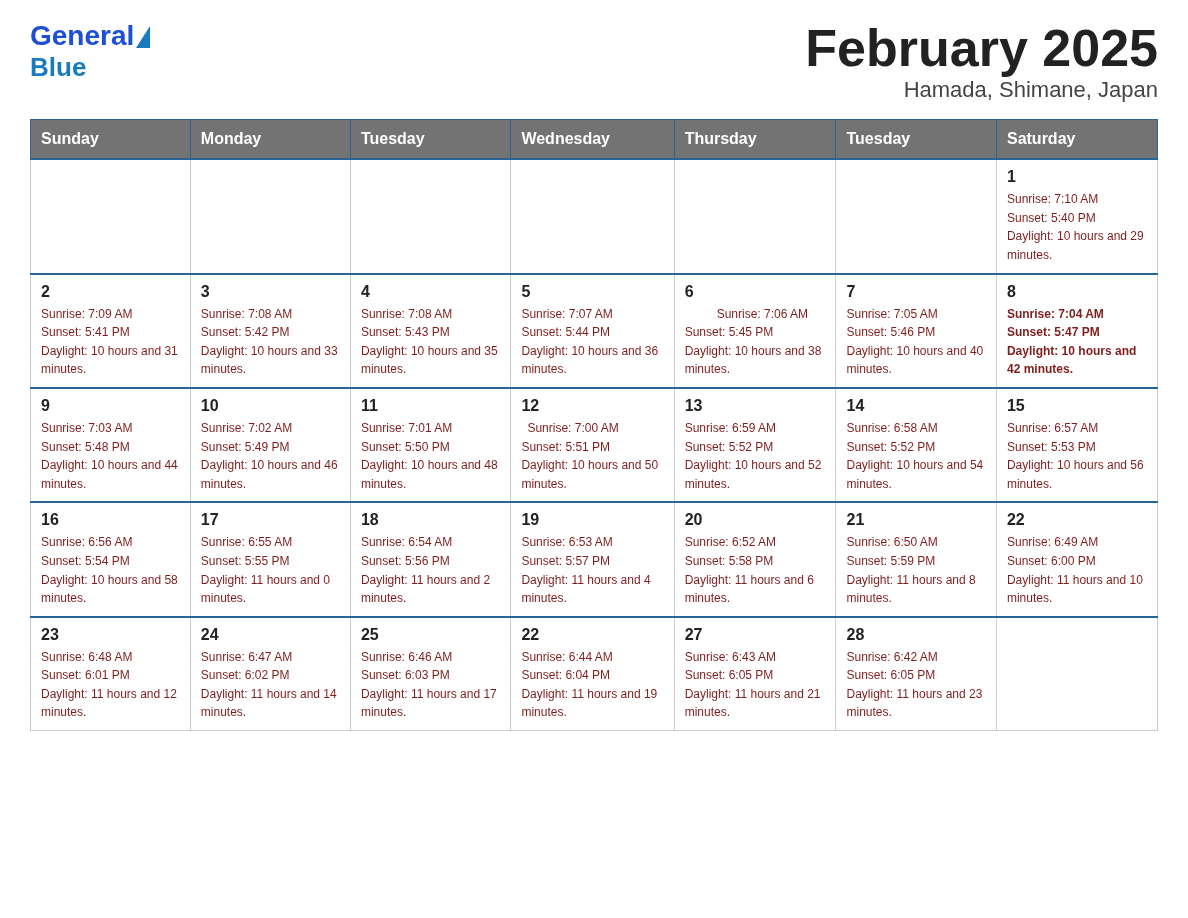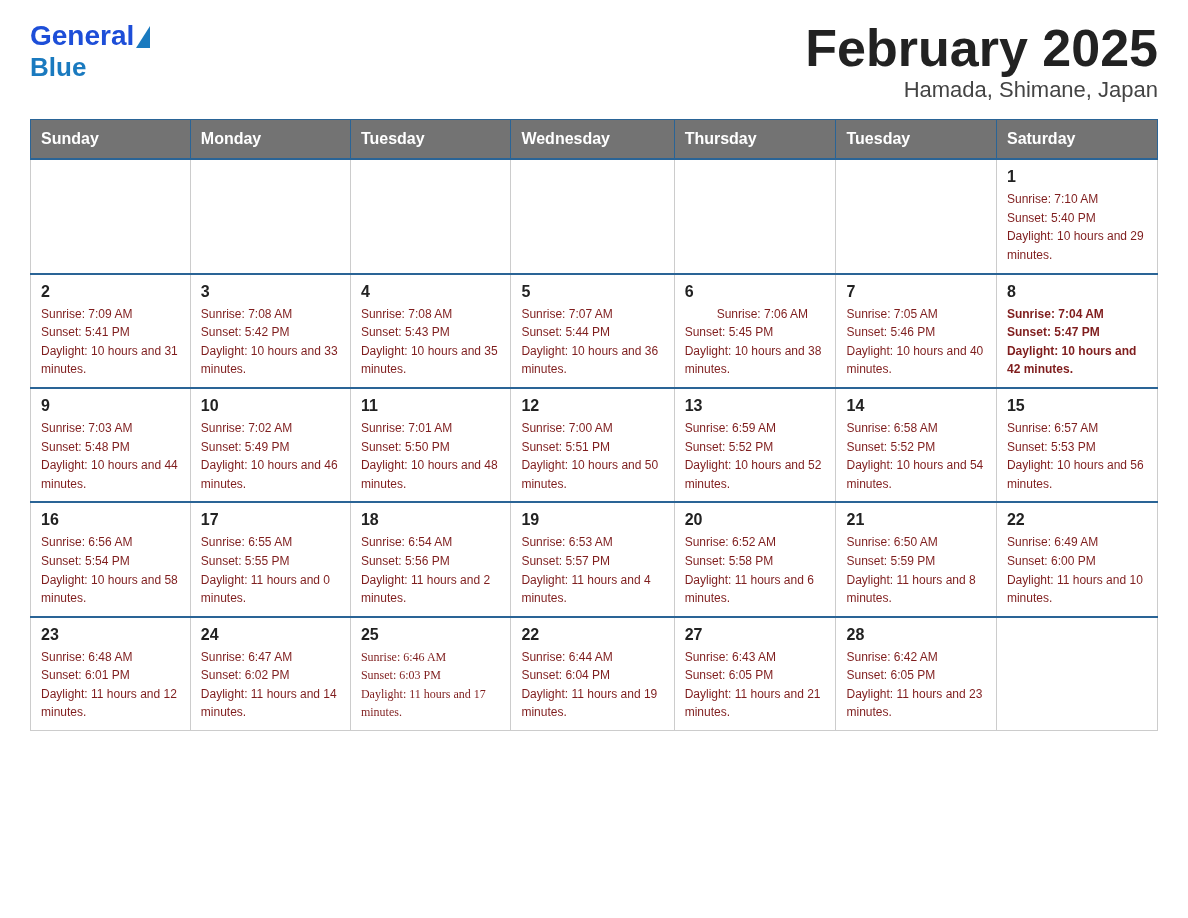--- a/index.html
+++ b/index.html
@@ -177,7 +177,7 @@
         <td><span class="day-number">11</span><span class="day-info" style="white-space: pre-line;">Sunrise: 7:01 AM
 Sunset: 5:50 PM
 Daylight: 10 hours and 48 minutes.</span></td>
-        <td><span class="day-number">12</span><span class="day-info" style="white-space: pre-line;">Sunrise: 7:00 AM
+        <td><span class="day-number">12</span><span class="day-info" style="white-space: pre-line; margin-left: 6px;">Sunrise: 7:00 AM
 Sunset: 5:51 PM
 Daylight: 10 hours and 50 minutes.</span></td>
         <td><span class="day-number">13</span><span class="day-info" style="white-space: pre-line;">Sunrise: 6:59 AM

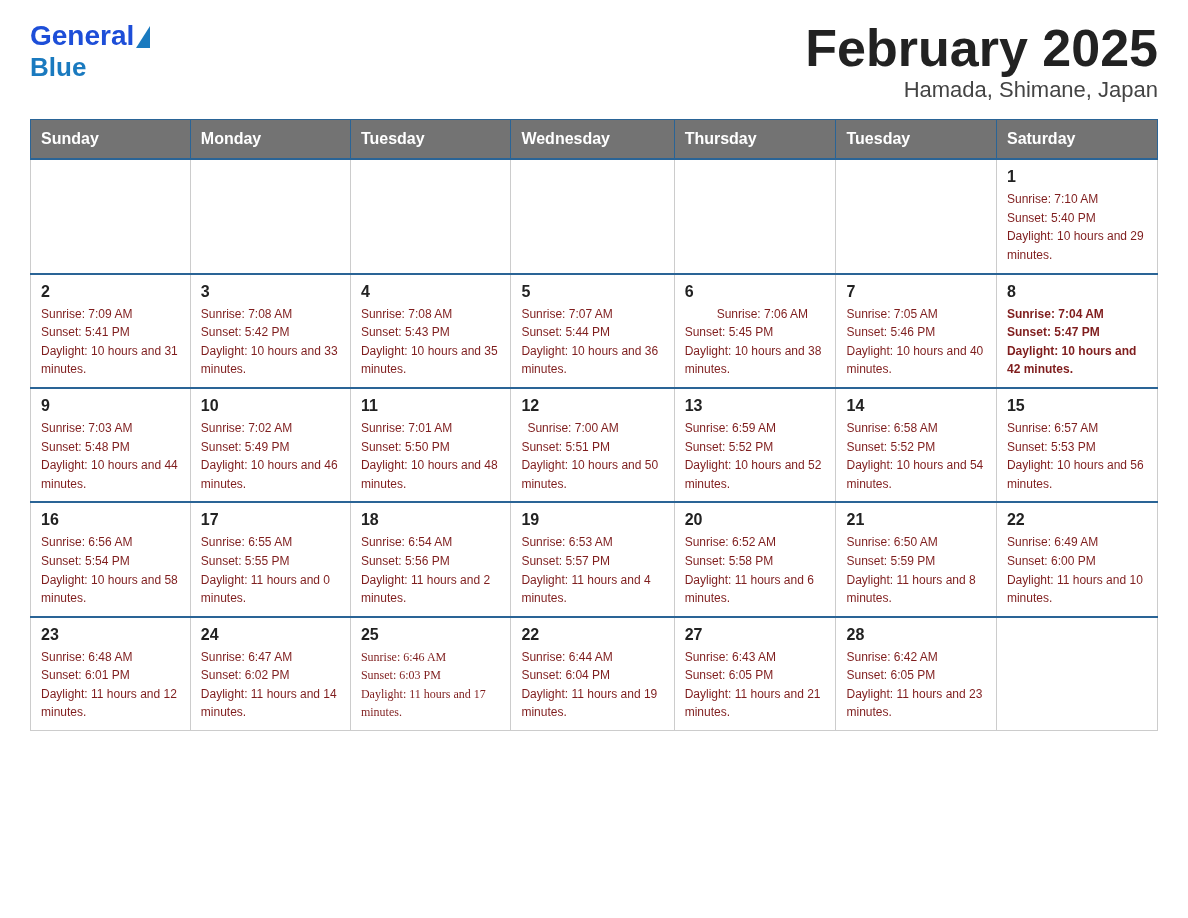--- a/index.html
+++ b/index.html
@@ -220,7 +220,7 @@
         <td><span class="day-number">24</span><span class="day-info" style="white-space: pre-line;">Sunrise: 6:47 AM
 Sunset: 6:02 PM
 Daylight: 11 hours and 14 minutes.</span></td>
-        <td><span class="day-number">25</span><span class="day-info" style="white-space: pre-line; font-family: Liberation Serif, serif;">Sunrise: 6:46 AM
+        <td><span class="day-number">25</span><span class="day-info" style="white-space: pre-line;">Sunrise: 6:46 AM
 Sunset: 6:03 PM
 Daylight: 11 hours and 17 minutes.</span></td>
         <td><span class="day-number">22</span><span class="day-info" style="white-space: pre-line;">Sunrise: 6:44 AM

